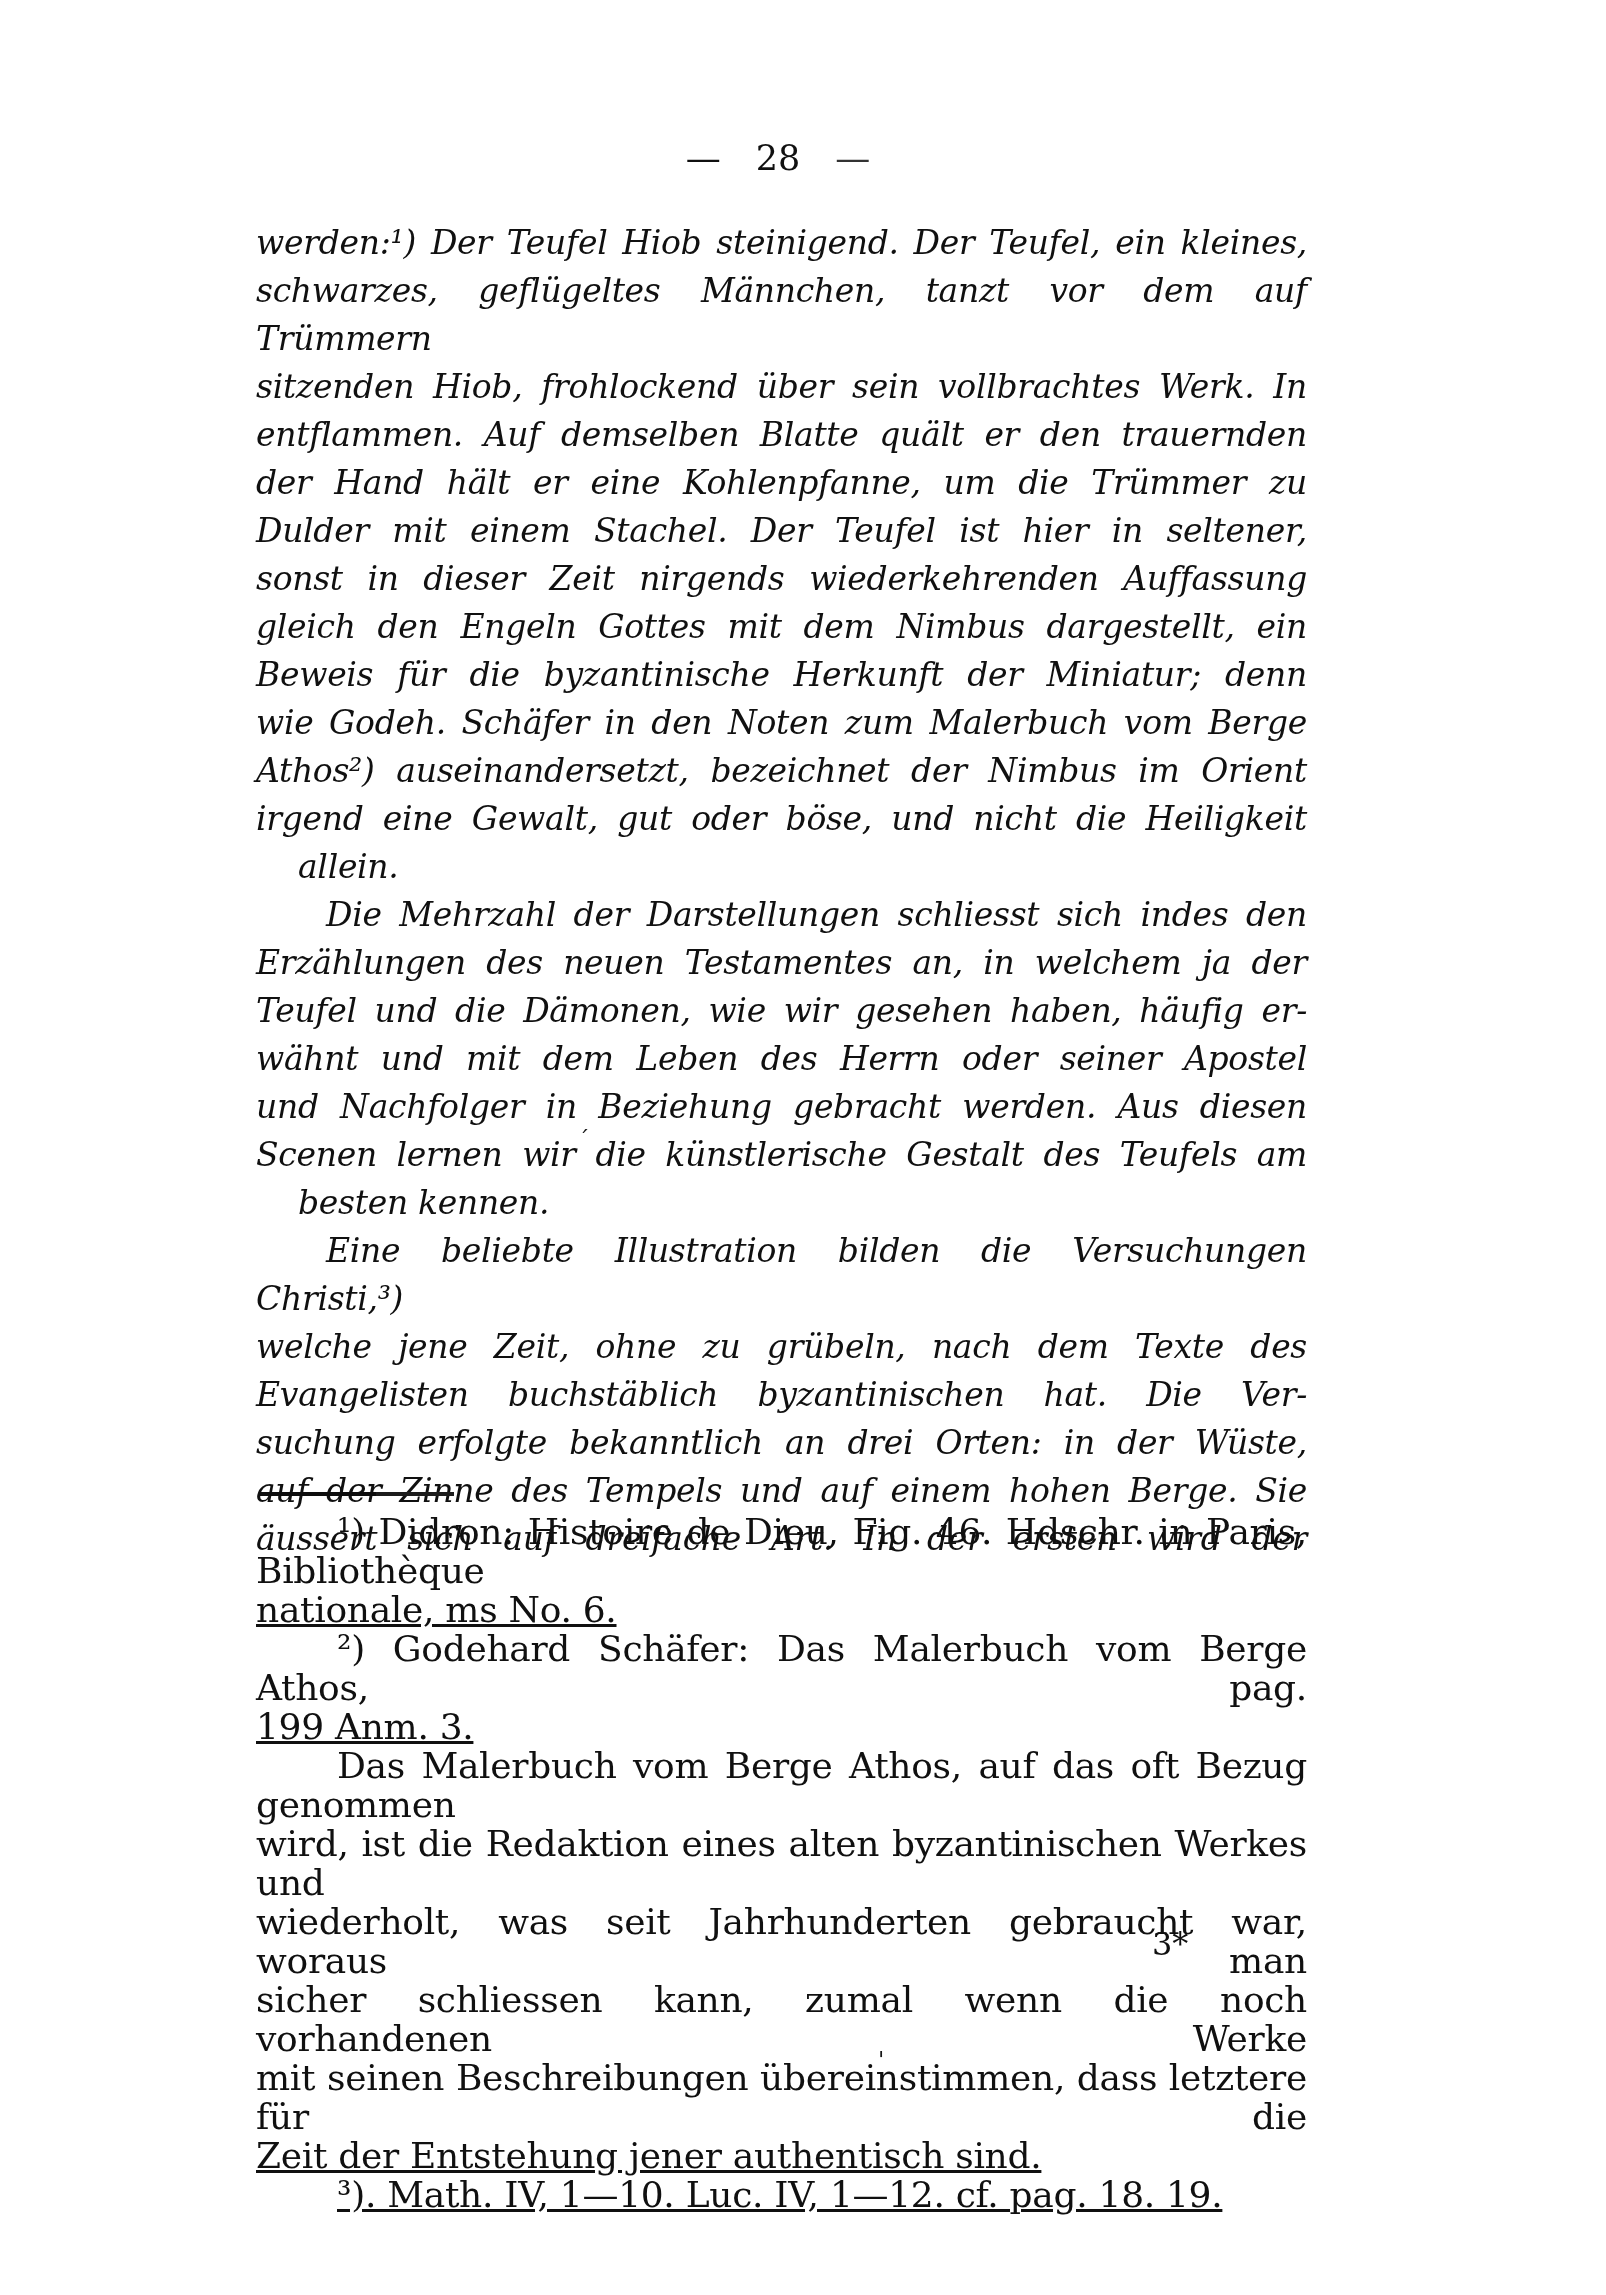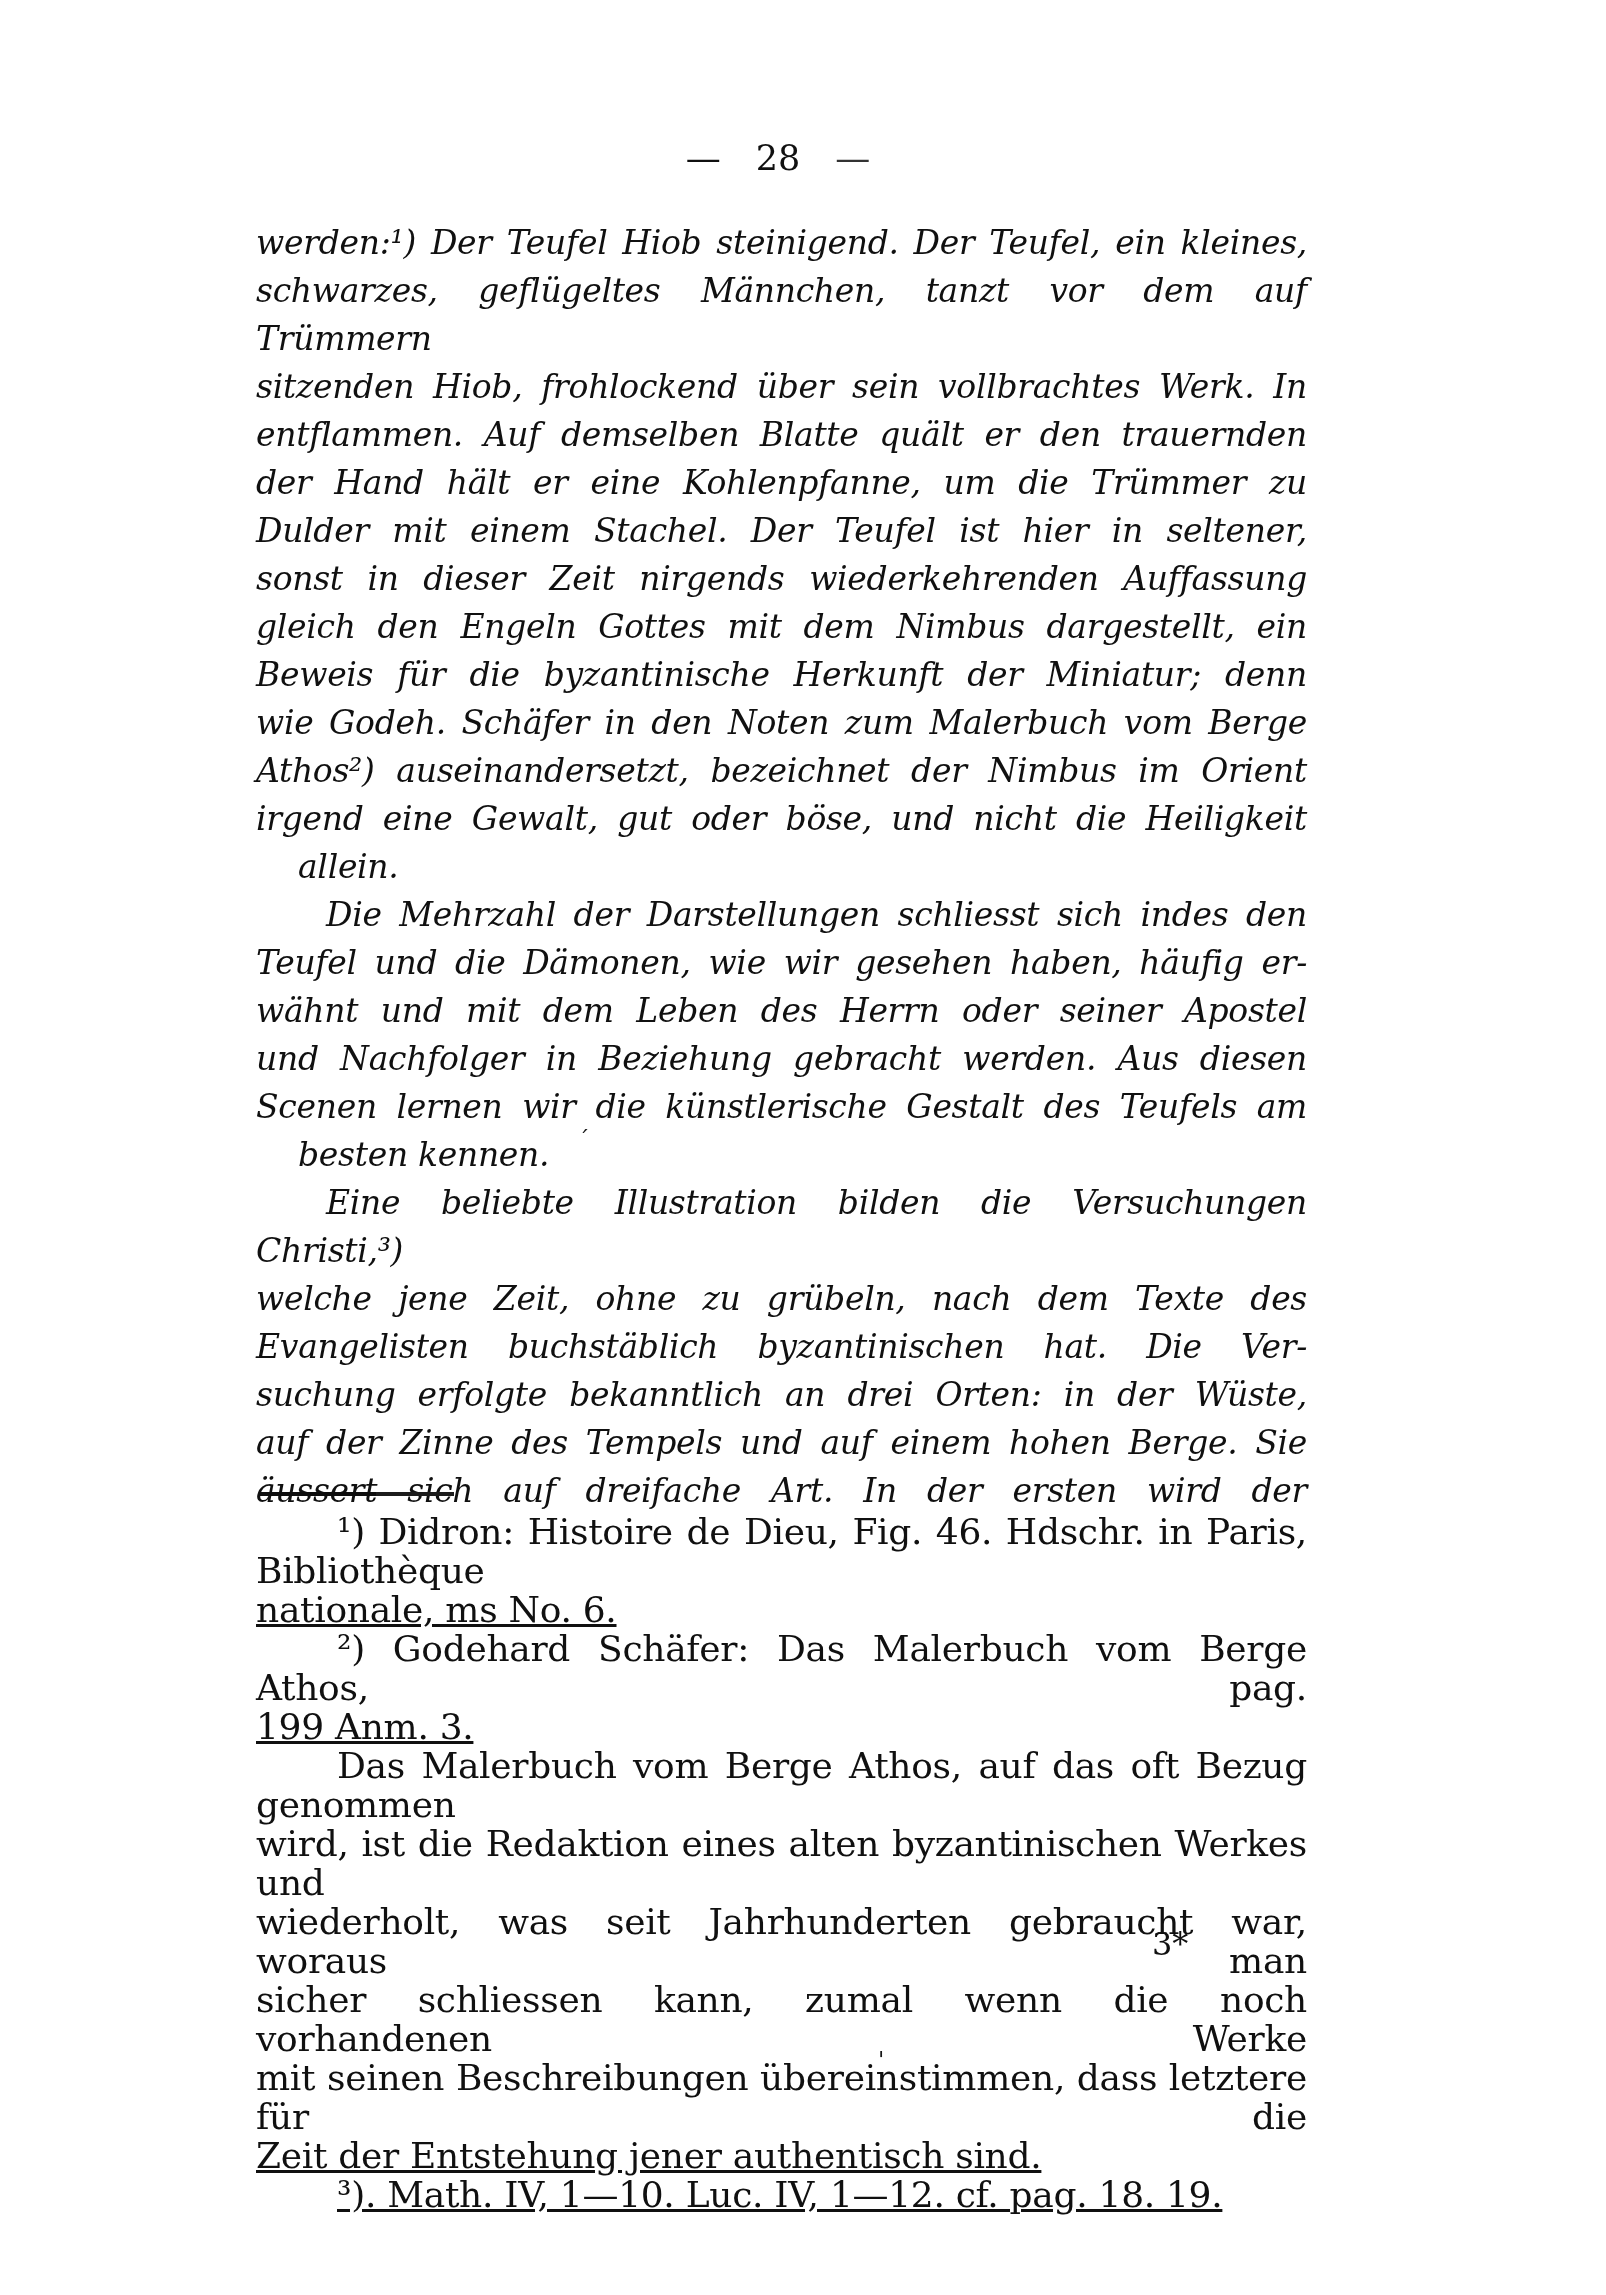--- a/index.html
+++ b/index.html
@@ -121,6 +121,7 @@
       <div class="line">irgend eine Gewalt, gut oder böse, und nicht die Heiligkeit</div>
       <div class="line endline">allein.</div>
       <div class="line indent">Die Mehrzahl der Darstellungen schliesst sich indes den</div>
+      <div class="line">Erzählungen des neuen Testamentes an, in welchem ja der</div>
       <div class="line">Teufel und die Dämonen, wie wir gesehen haben, häufig er-</div>
       <div class="line">wähnt und mit dem Leben des Herrn oder seiner Apostel</div>
       <div class="line">und Nachfolger in Beziehung gebracht werden.  Aus diesen</div>

